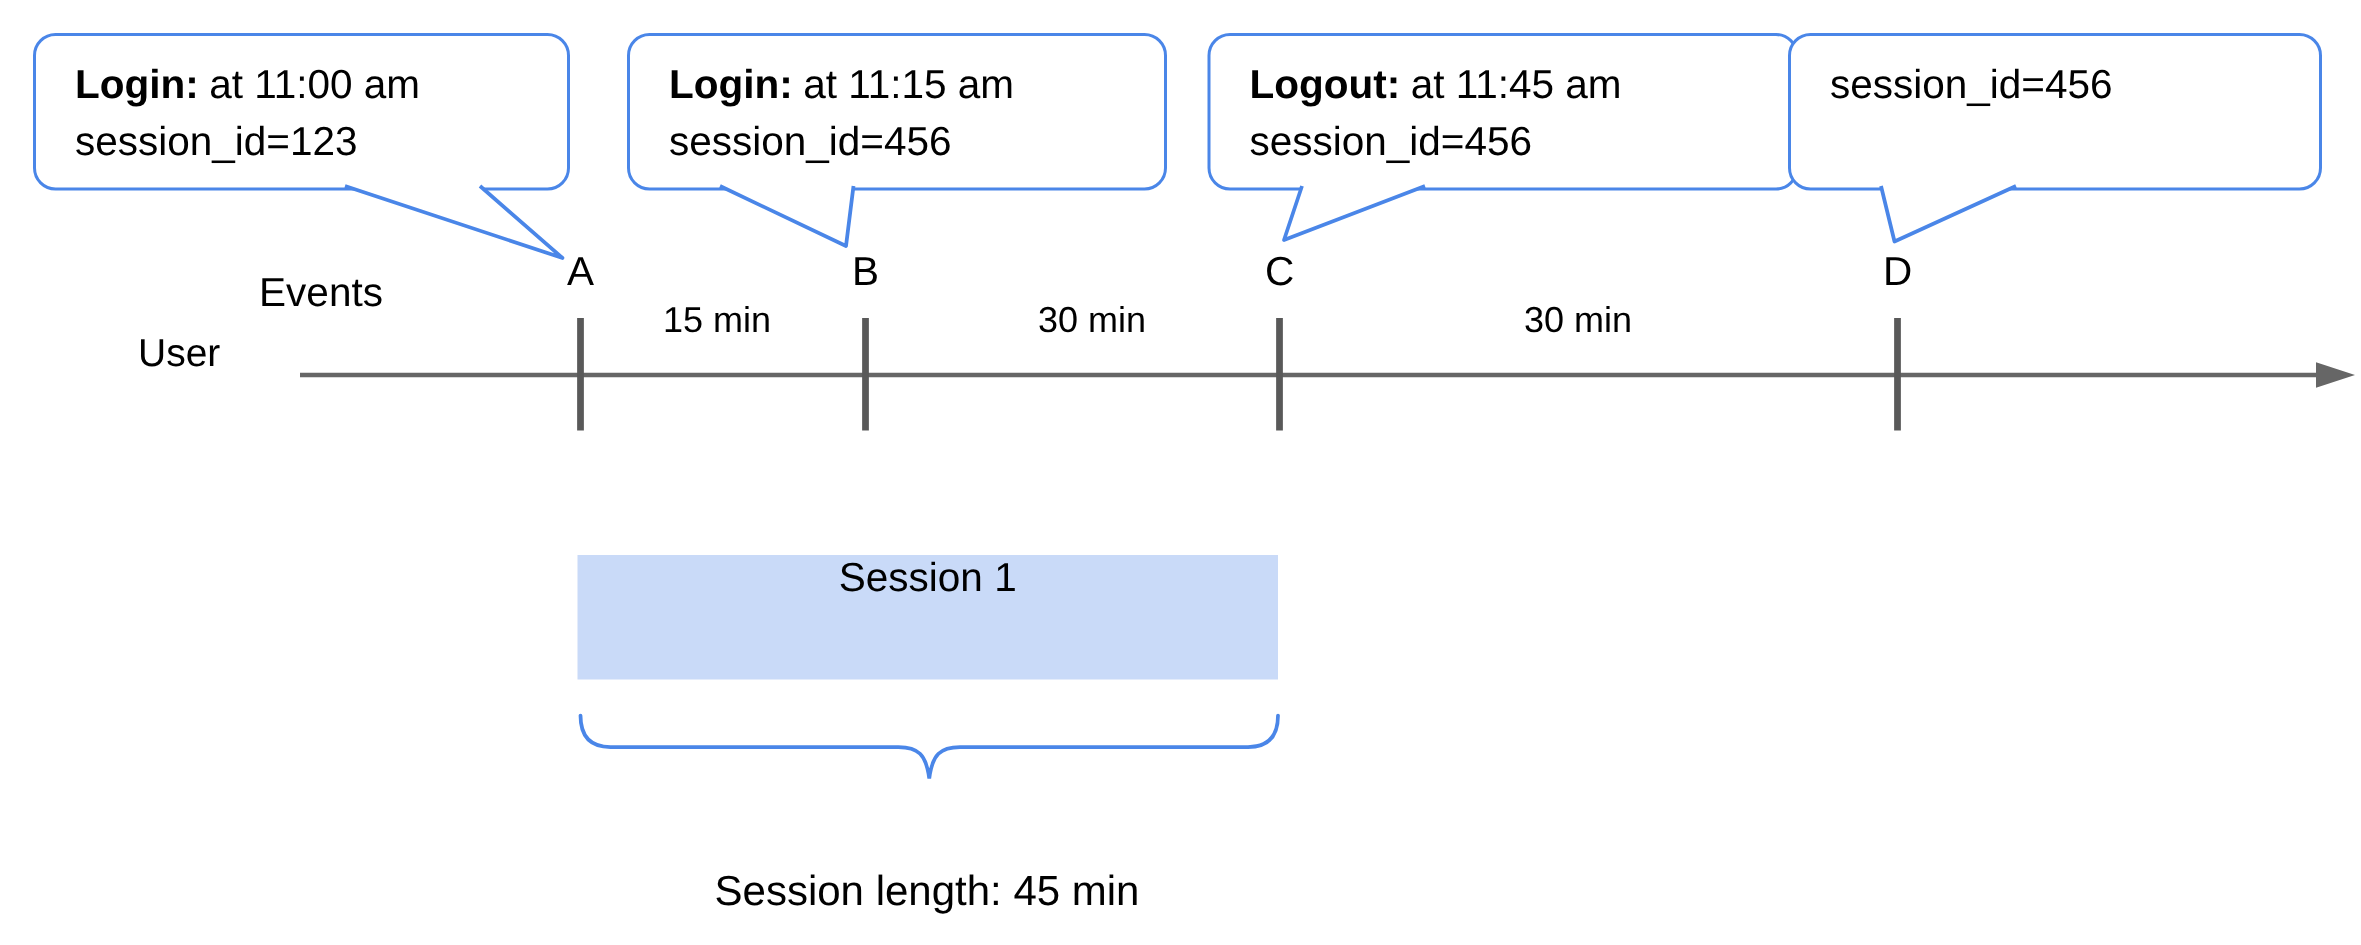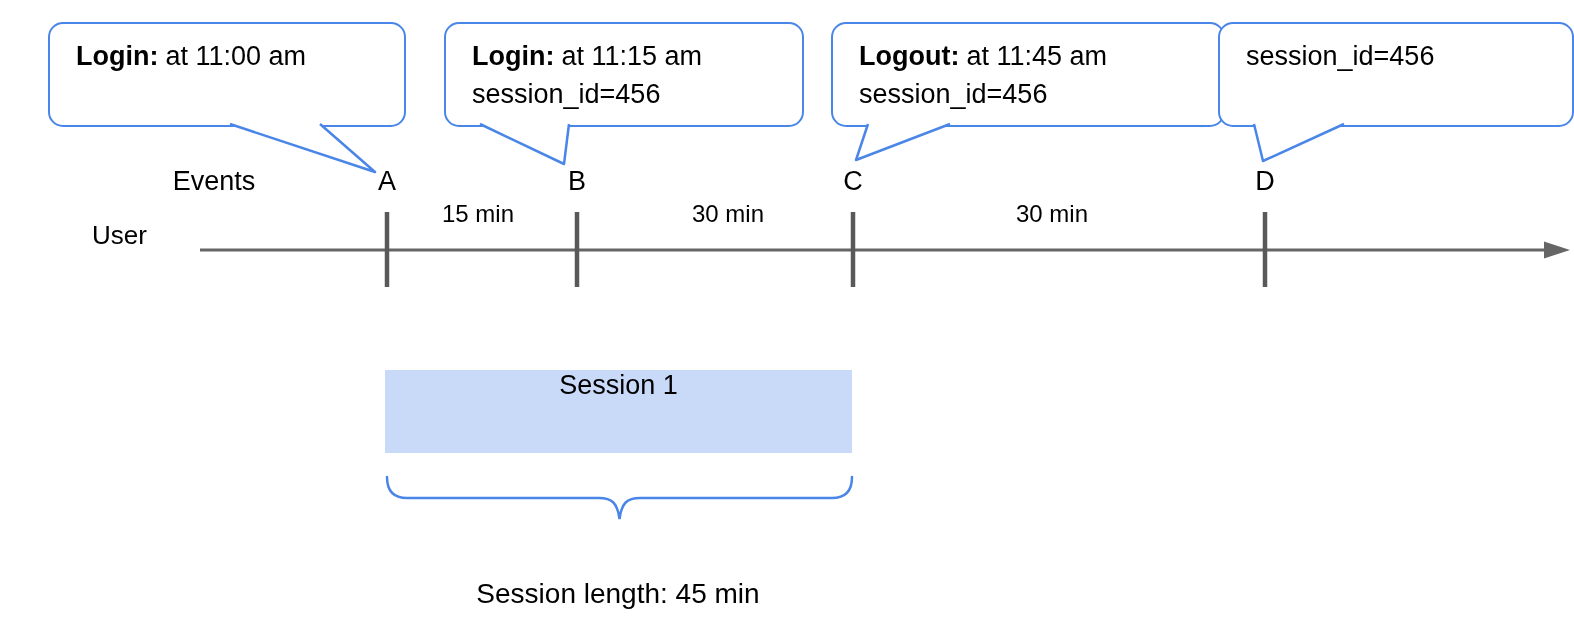--- a/index.html
+++ b/index.html
@@ -10,7 +10,7 @@
   .callout {
     position:absolute; top:22px; height:105px; box-sizing:border-box;
     background:#ffffff; border:2.5px solid #4a86e8; border-radius:15px;
-    padding:13px 8px 0 26px; font-size:27px; line-height:38px; white-space:nowrap;margin-left:26px;
+    padding:13px 8px 0 26px; font-size:27px; line-height:38px; white-space:nowrap;
   }
   .callout .evt { font-weight:bold; }
   .callout .tm { margin-left:7px; }

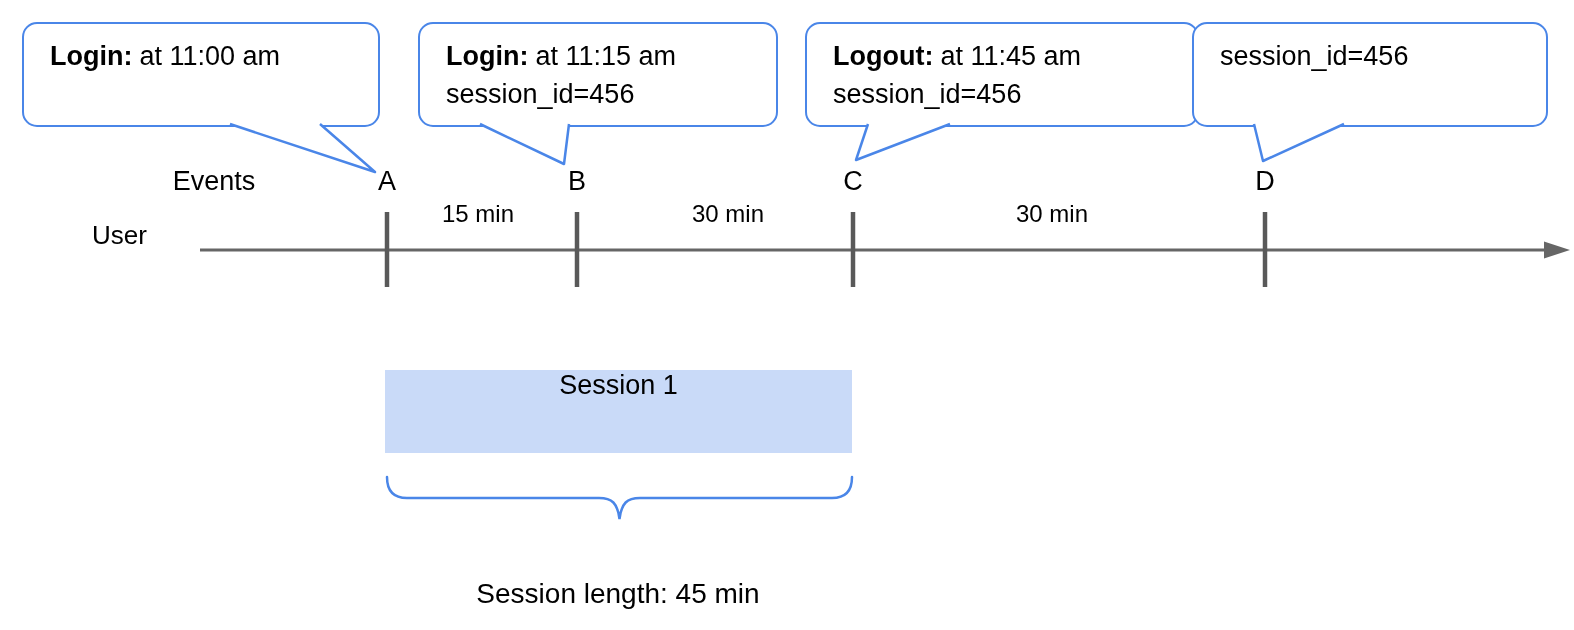--- a/index.html
+++ b/index.html
@@ -33,6 +33,7 @@
 
   <div class="callout" style="left:22px;width:358px">
     <div><span class="evt">Login:</span><span class="tm">at 11:00 am</span></div>
+    <div>session_id=123</div>
   </div>
 
   <div class="callout" style="left:418px;width:360px">

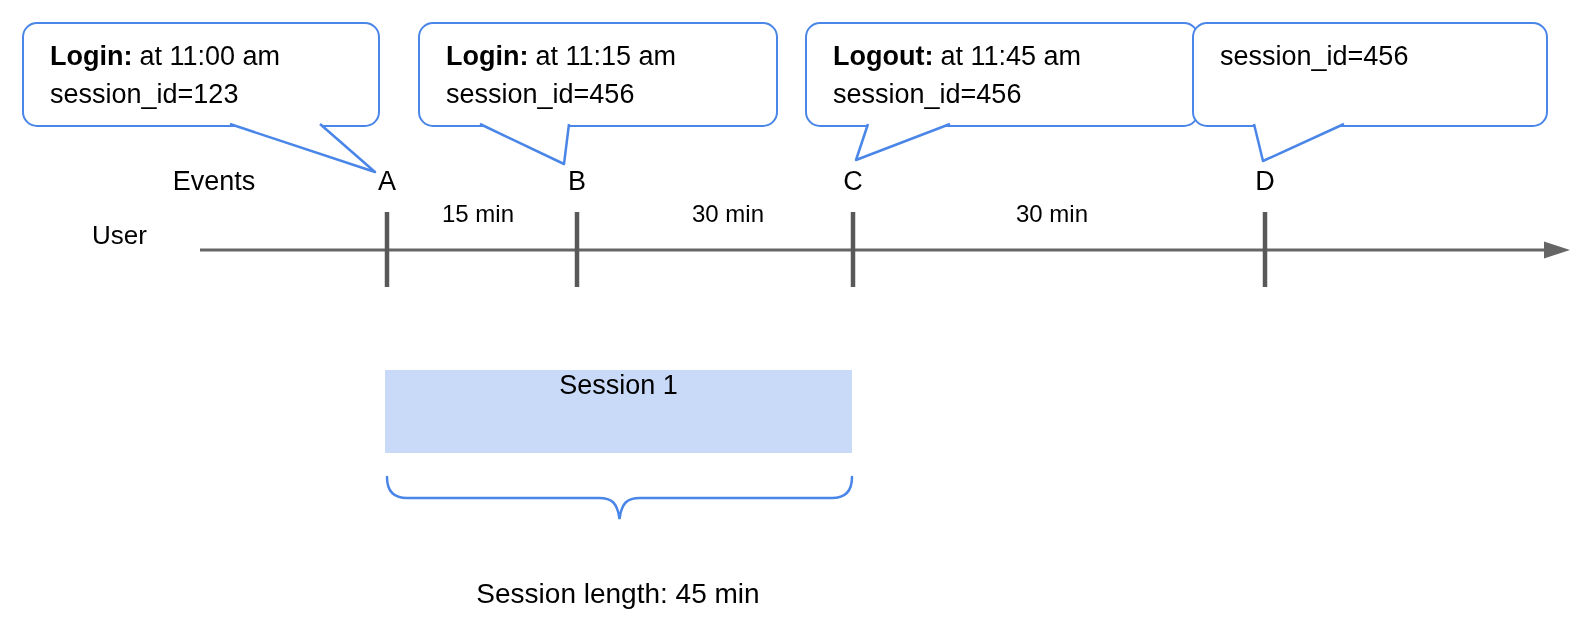--- a/index.html
+++ b/index.html
@@ -15,7 +15,7 @@
   .callout .evt { font-weight:bold; }
   .callout .tm { margin-left:7px; }
   .diagram-svg { position:absolute; left:0; top:0; z-index:3; }
-  .axis-label { position:absolute; font-size:27px; }
+  .axis-label { position:absolute; font-size:27px;margin-top:14px; }
   .event-letter { position:absolute; top:166px; font-size:27px; transform:translateX(-50%); z-index:4; }
   .interval-label { position:absolute; top:200px; font-size:24px; transform:translateX(-50%);margin-left:13px; }
   .user-label { position:absolute; left:92px; top:220px; font-size:26px; }

